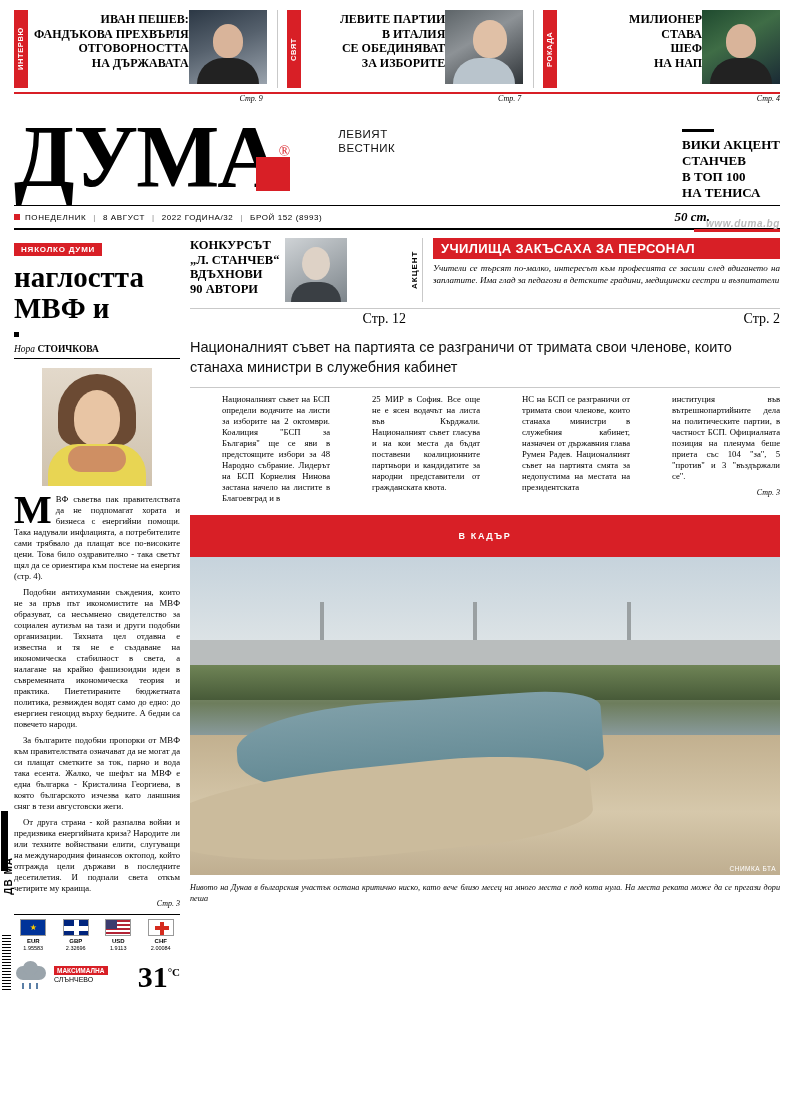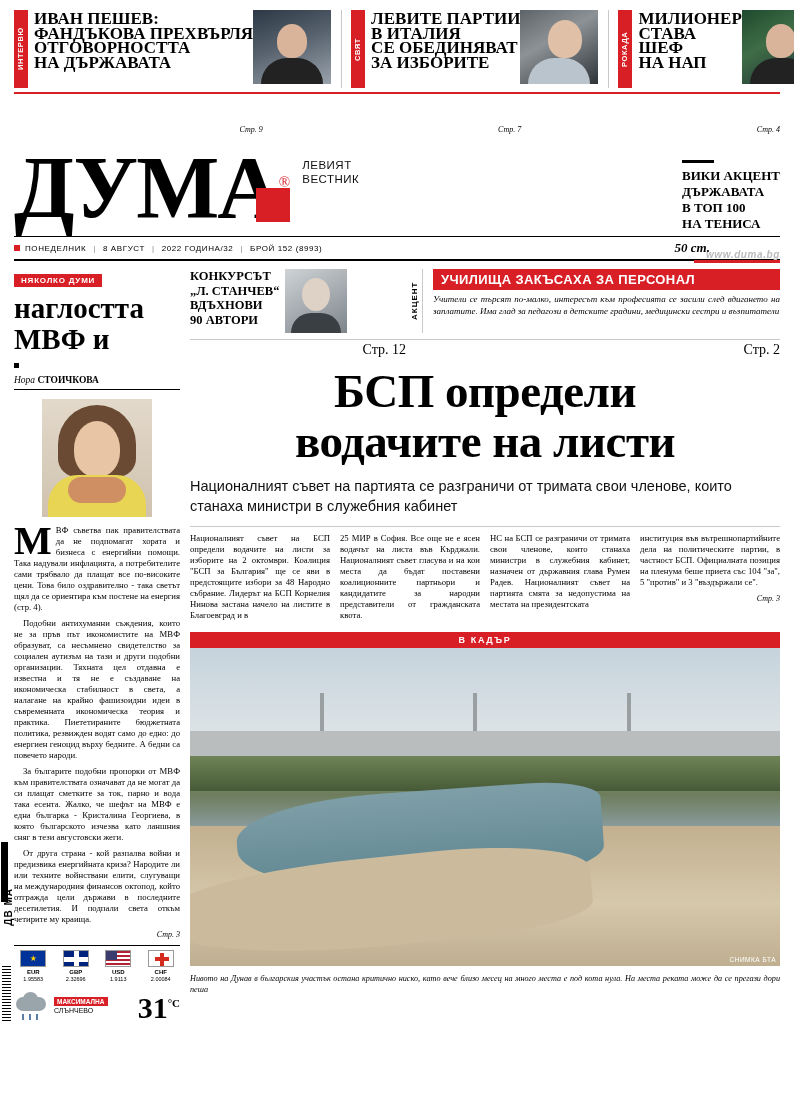--- a/index.html
+++ b/index.html
@@ -53,9 +53,10 @@
     flex: 1;
     font-family: "Liberation Serif", serif;
     font-weight: bold;
-    font-size: 17px;
+    font-size: 12px;
     line-height: 14.5px;
     padding-top: 2px;
+    text-align: right;
   }
   .teaser-text div { white-space: nowrap; }
   .teaser-photo {

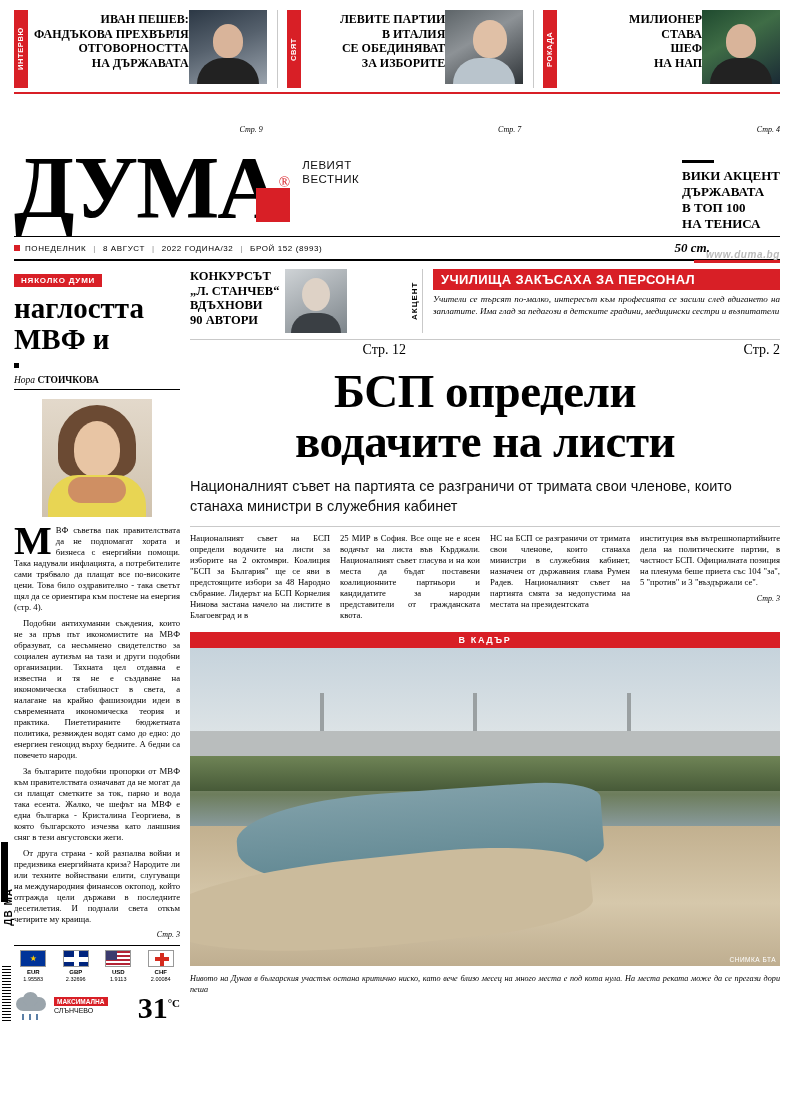--- a/index.html
+++ b/index.html
@@ -84,7 +84,7 @@
   }
   .shoulders.light { background:#b9c4cc; }
   .teaser-row-refs { display:flex; gap:10px; }
-  .teaser-row-refs > div { flex:1; text-align:right; font-style:italic; font-size:8px;margin-top:31px;}
+  .teaser-row-refs > div { flex:1; text-align:right; font-style:italic; font-size:8px;}
 
   
   .masthead {

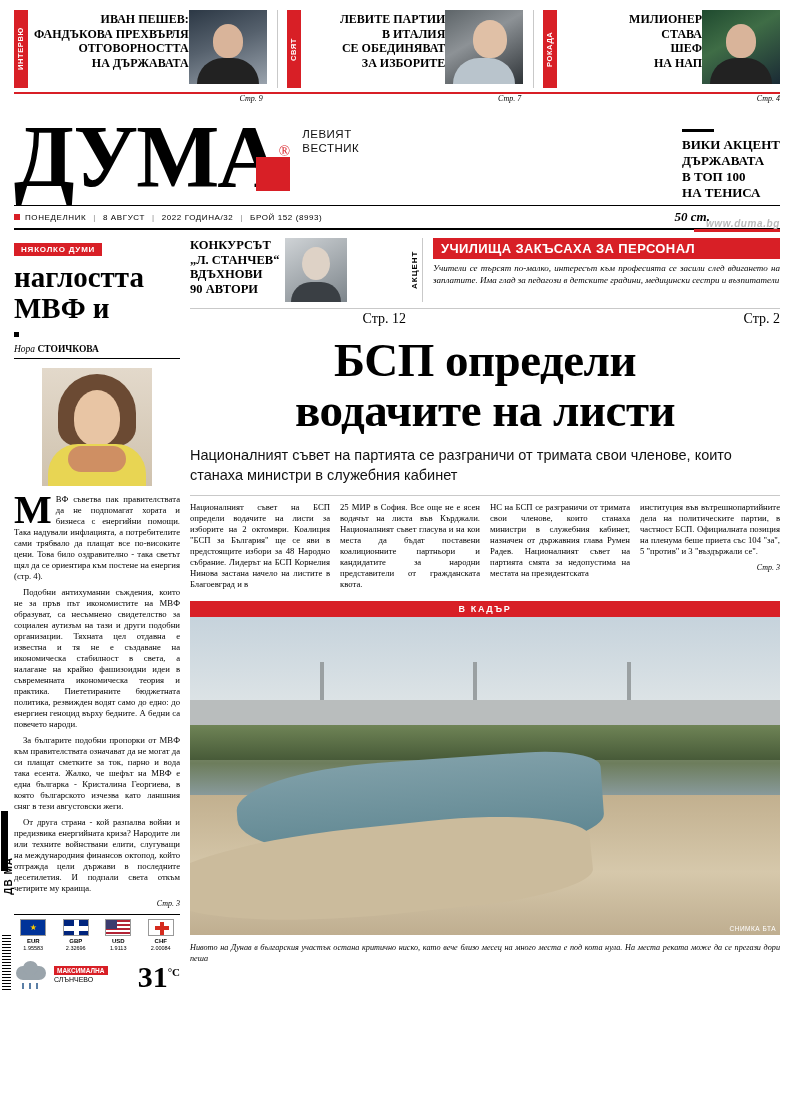--- a/index.html
+++ b/index.html
@@ -92,6 +92,7 @@
     align-items: flex-start;
     padding-top: 6px;
     position: relative;
+    gap: 36px;
   }
   .logo-wrap { position: relative; display:flex; align-items:flex-start;}
   .logo {

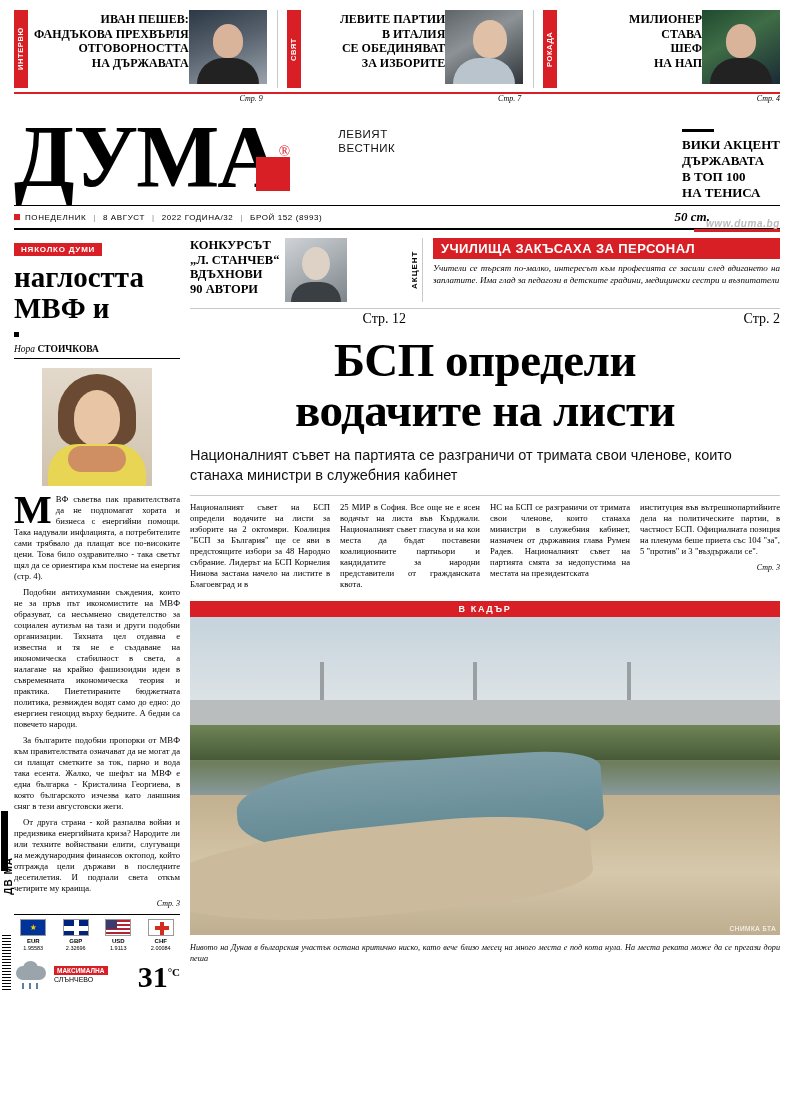--- a/index.html
+++ b/index.html
@@ -513,7 +513,7 @@
       <div class="vicky-text">
         <div class="vicky-rule"></div>
         <div>ВИКИ АКЦЕНТ</div>
-        <div>ДЪРЖАВАТА</div>
+        <div>СТАНЧЕВ</div>
         <div>В ТОП 100</div>
         <div>НА ТЕНИСА</div>
       </div>

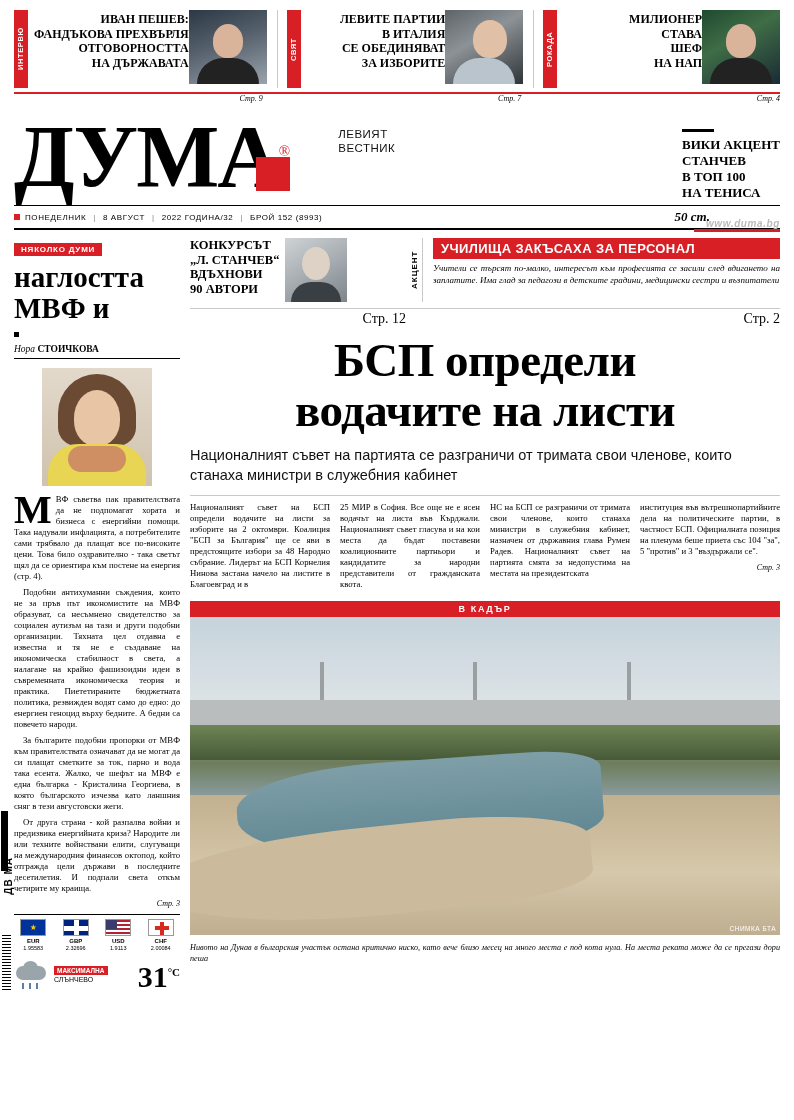--- a/index.html
+++ b/index.html
@@ -638,10 +638,6 @@
         <div class="b">Стр. 2</div>
       </div>
 
-      <div class="head-main">
-        <div>БСП определи</div>
-        <div>водачите на листи</div>
-      </div>
 
       <div class="deck">Националният съвет на партията се разграничи от тримата свои членове, които станаха министри в служебния кабинет</div>
 

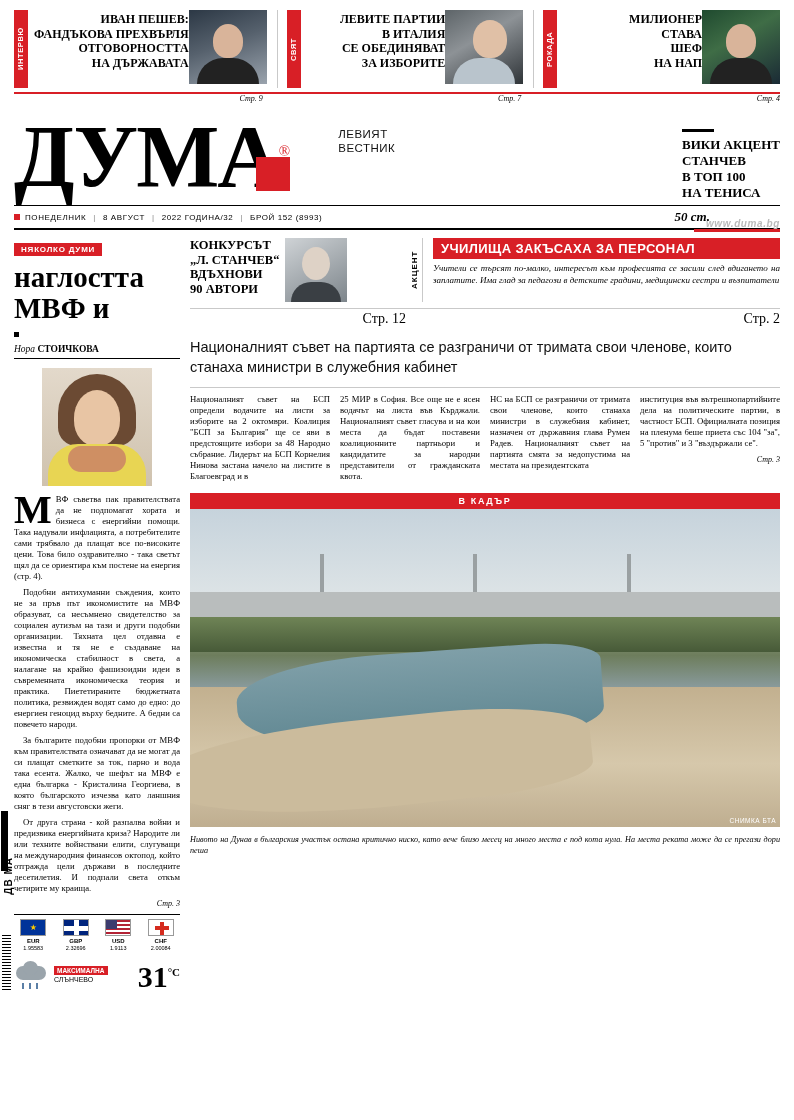--- a/index.html
+++ b/index.html
@@ -403,7 +403,7 @@
     hyphens: auto;
   }
   .acol p { margin:0 0 5px 0; text-indent: 9px;}
-  .acol p.first { text-indent: 0;}
+  .acol p.first { text-indent: 0; margin-left: 32px;}
   .acol .ref { font-style: italic; text-align:right; font-size:8px;}
 
   .v-kadar {

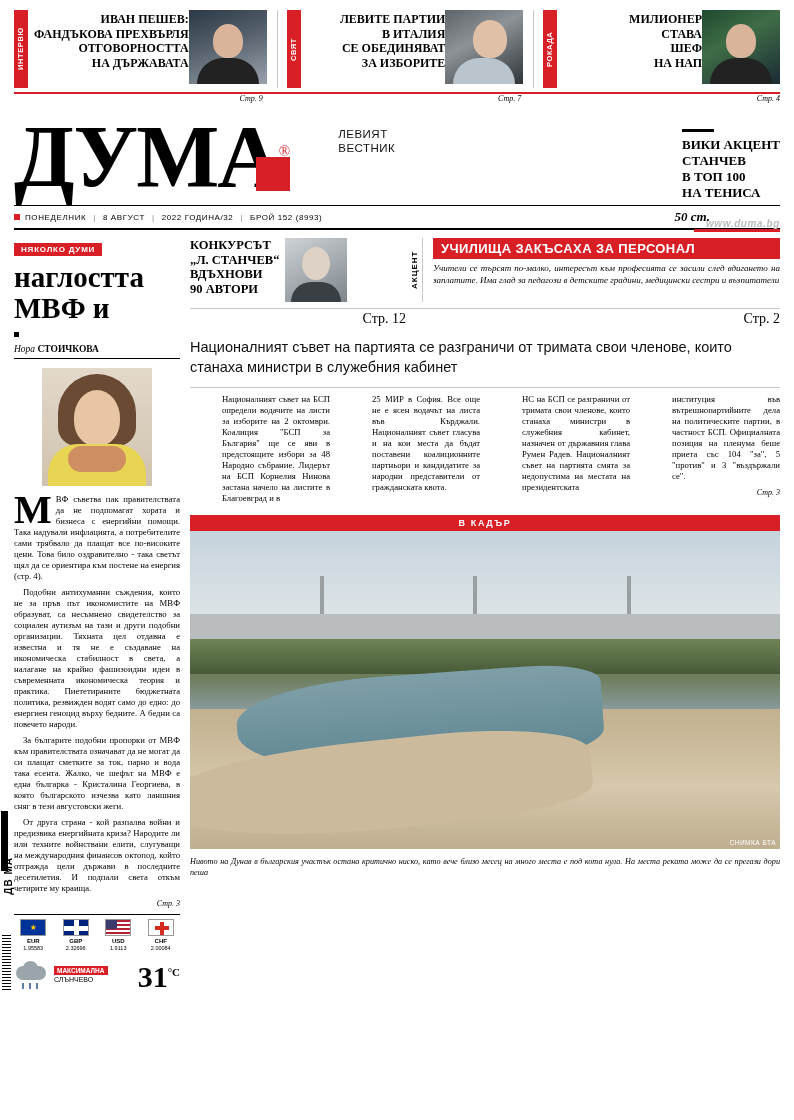--- a/index.html
+++ b/index.html
@@ -410,7 +410,7 @@
     background:#d81f26; color:#fff;
     font-family:"Liberation Sans",sans-serif;
     font-weight:bold; font-size:9px; letter-spacing:1.6px;
-    text-align:center; padding: 3px 0;
+    text-align:center; padding: 16px 0;
     margin-top: 6px;
   }
   .photo-main {

